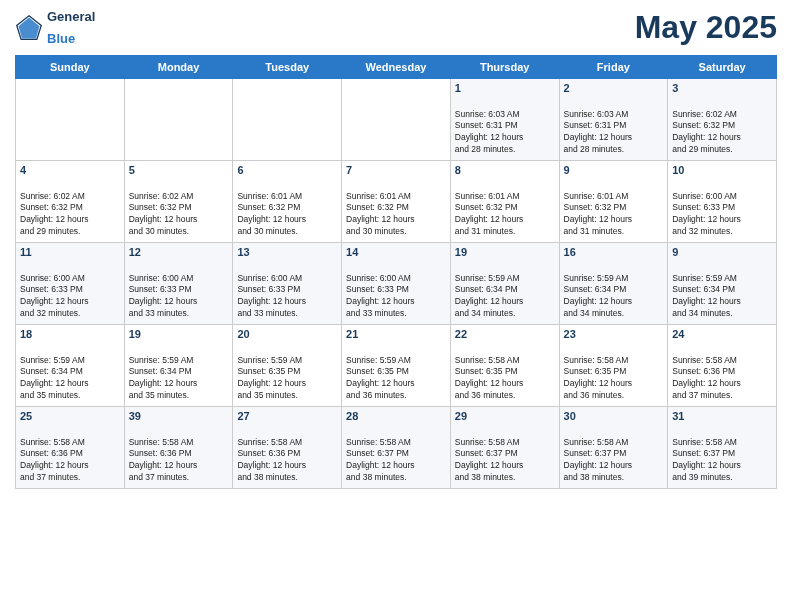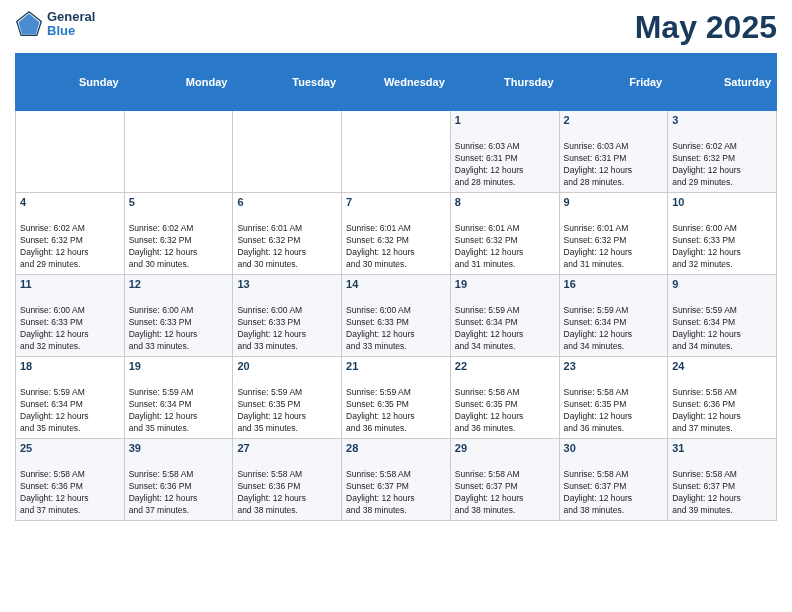--- a/index.html
+++ b/index.html
@@ -33,6 +33,7 @@
       font-weight: bold;
       color: #1a3a5c;
       line-height: 1.1;
+      gap: 8px;
     }
     .logo-text .general { color: #1a3a5c; }
     .logo-text .blue { color: #2979c8; }

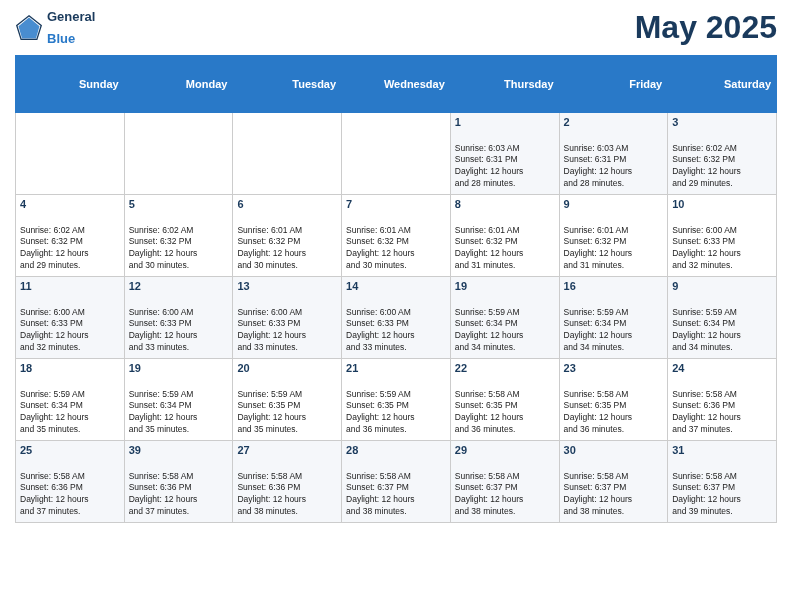--- a/index.html
+++ b/index.html
@@ -62,8 +62,8 @@
     .calendar thead th {
       background-color: #2979c8;
       color: #fff;
-      text-align: right;
-      padding: 22px 5px;
+      text-align: center;
+      padding: 5px 5px;
       font-size: 11px;
       border: 1px solid #2979c8;
       margin-top: 40px;

